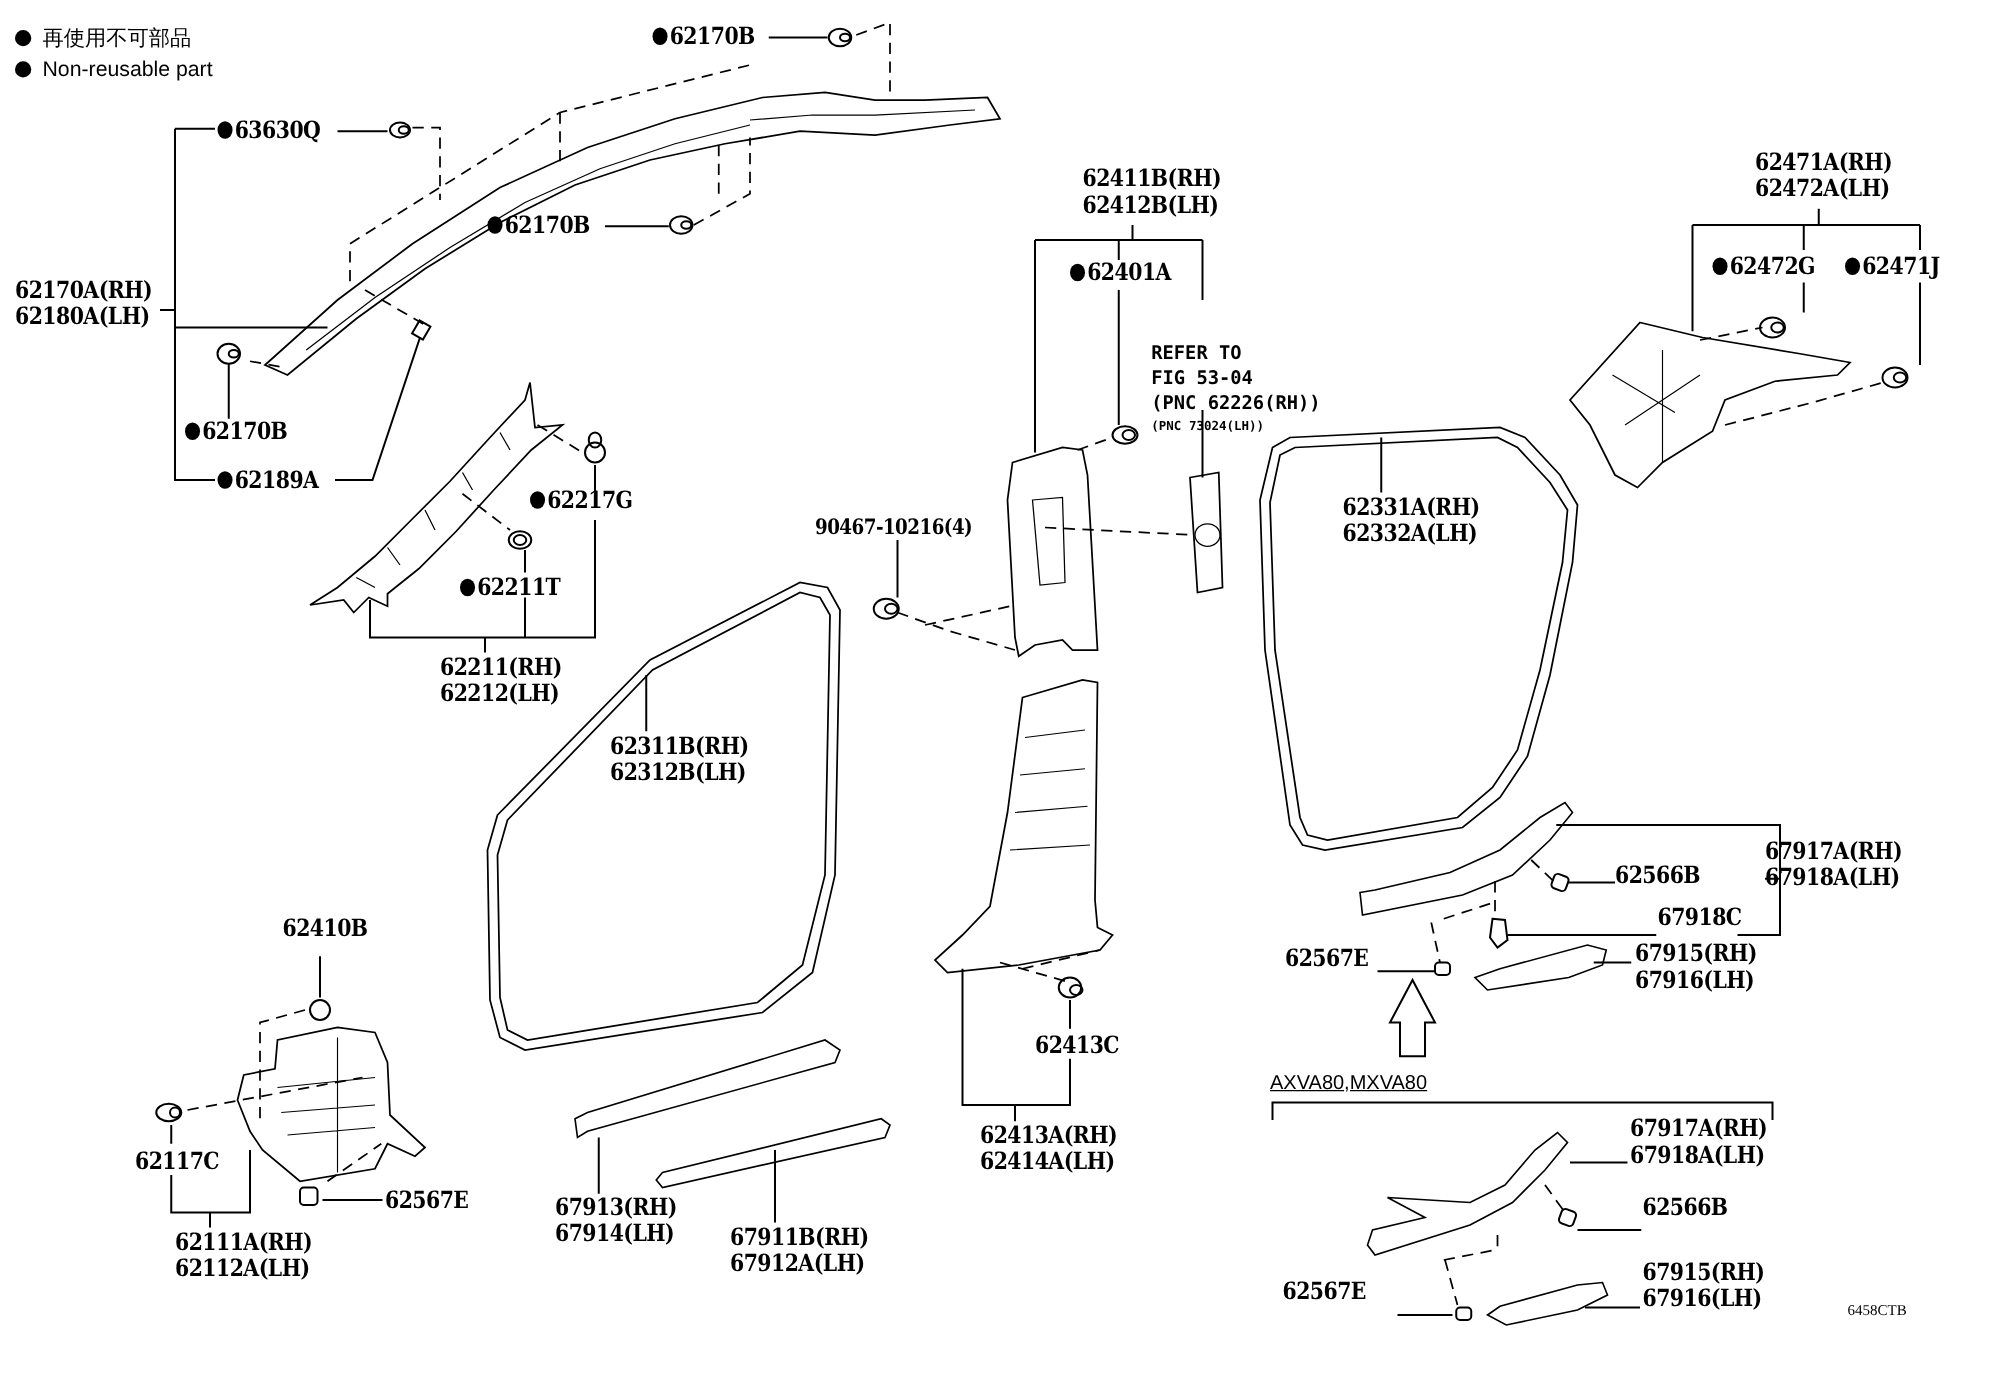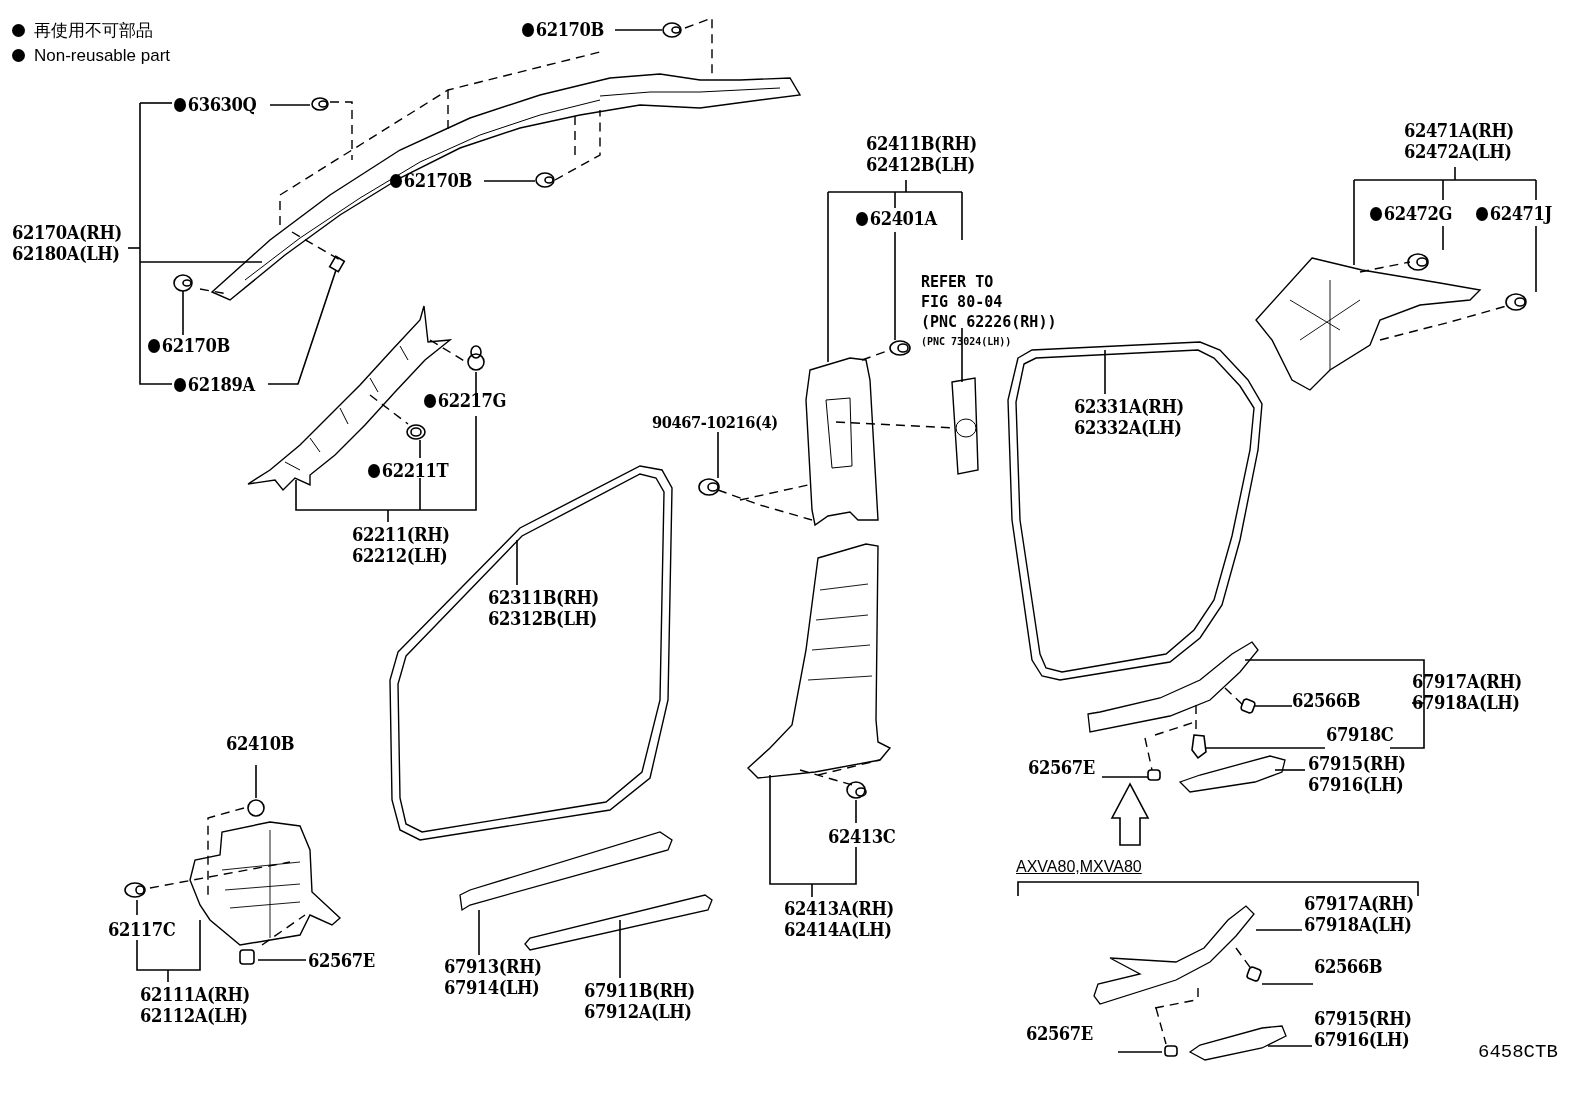--- a/index.html
+++ b/index.html
@@ -313,7 +313,7 @@
 <div class="lbl" style="left:856px;top:208px;"><span class="dot"></span><span>62401A</span></div>
 <div class="note" style="left:921px;top:241px;margin-top:31px;">
   <div>REFER TO</div>
-  <div>FIG 80-04</div>
+  <div>FIG 53-04</div>
   <div>(PNC 62226(RH))</div>
   <div style="font-size:10px;">(PNC 73024(LH))</div>
 </div>

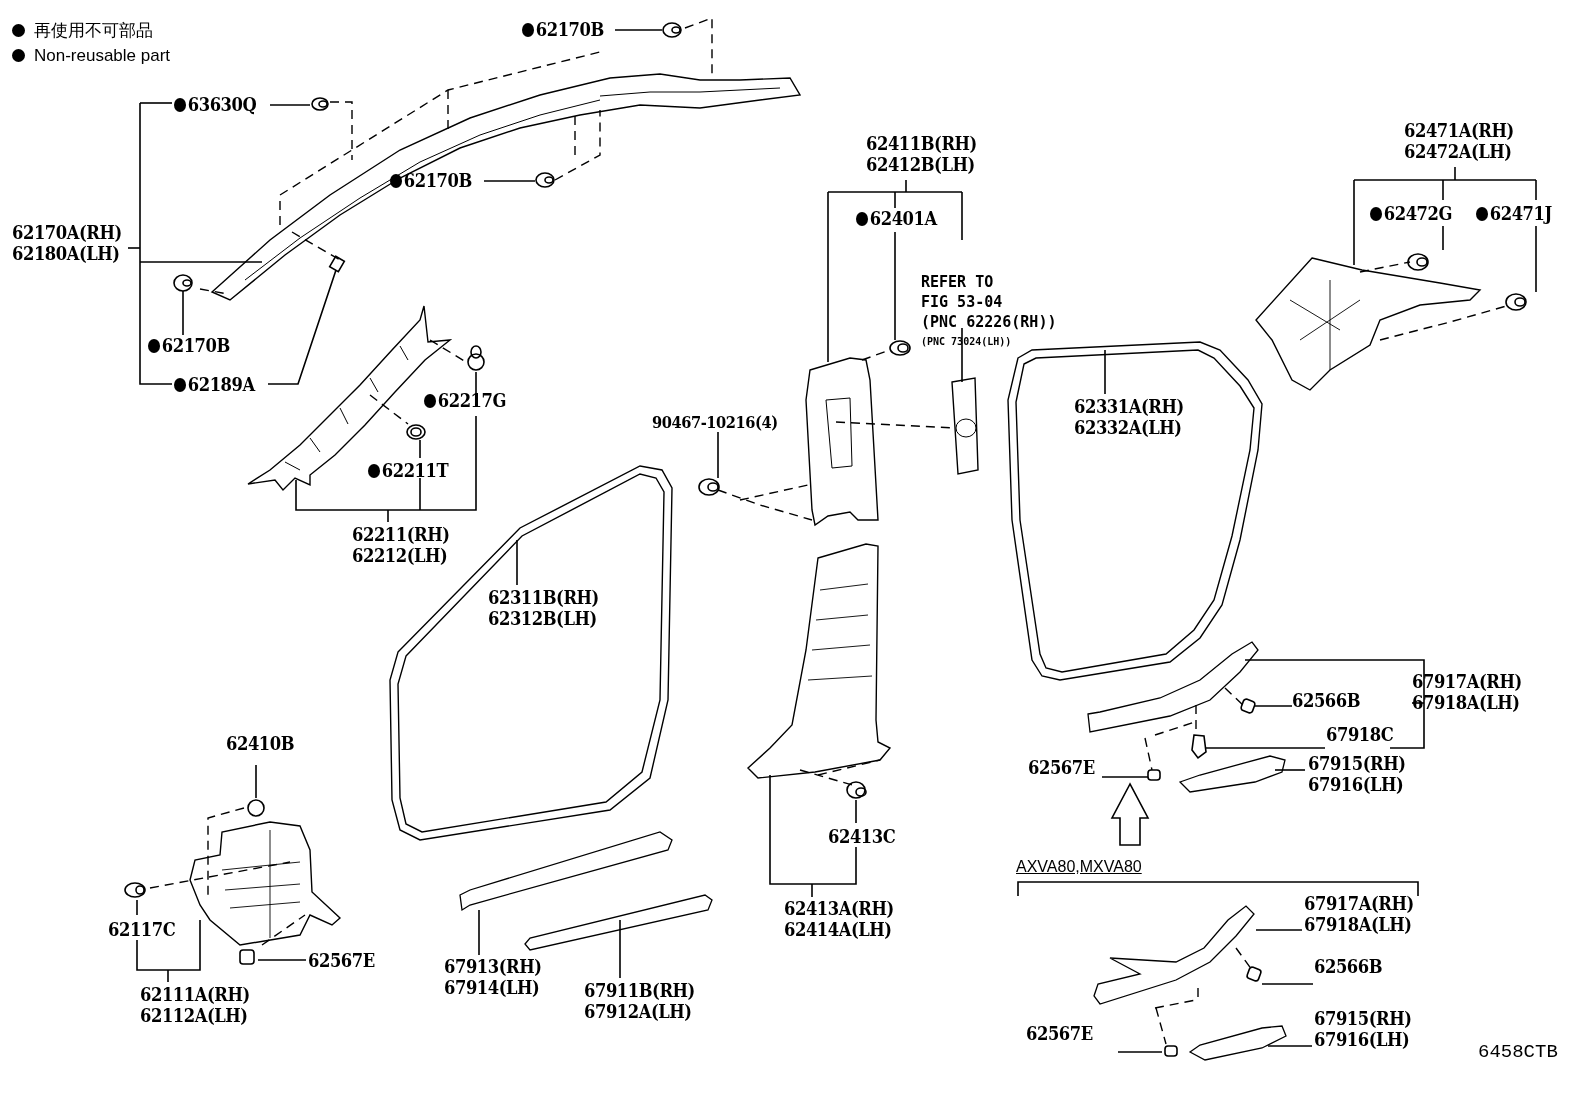--- a/index.html
+++ b/index.html
@@ -11,7 +11,7 @@
   .legend { position: absolute; left: 12px; font-family: "Liberation Sans", sans-serif; font-size: 17px; line-height: 22px; white-space: nowrap; }
   .legend .dot { display: inline-block; width: 13px; height: 13px; border-radius: 50%; background: #000; margin-right: 9px; vertical-align: -1px; }
   .variant { position: absolute; font-family: "Liberation Sans", sans-serif; font-size: 16px; white-space: nowrap; text-decoration: underline; }
-  .figid { position: absolute; font-family: Liberation Mono, monospace; font-size: 19px; white-space: nowrap; }
+  .figid { position: absolute; font-family: Liberation Serif, serif; font-size: 12px; white-space: nowrap; }
   svg line, svg polyline, svg path, svg polygon, svg ellipse, svg rect { vector-effect: non-scaling-stroke; }
 </style>
 </head>

